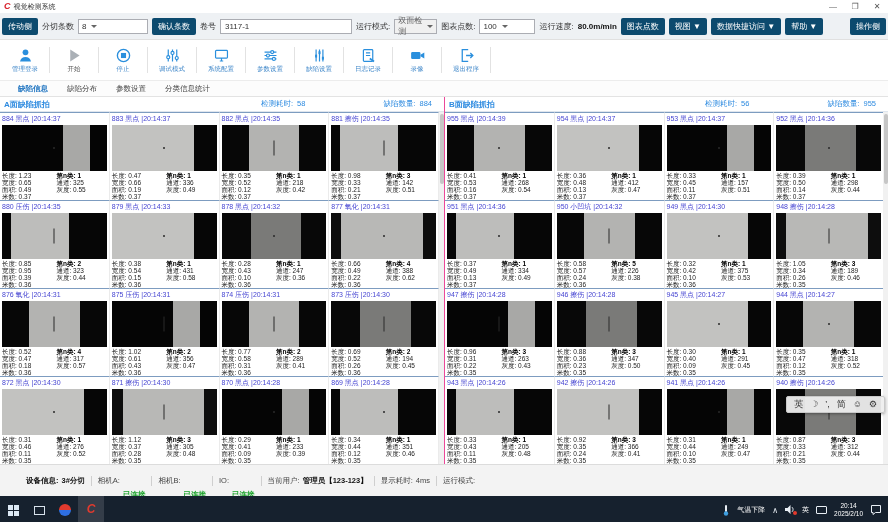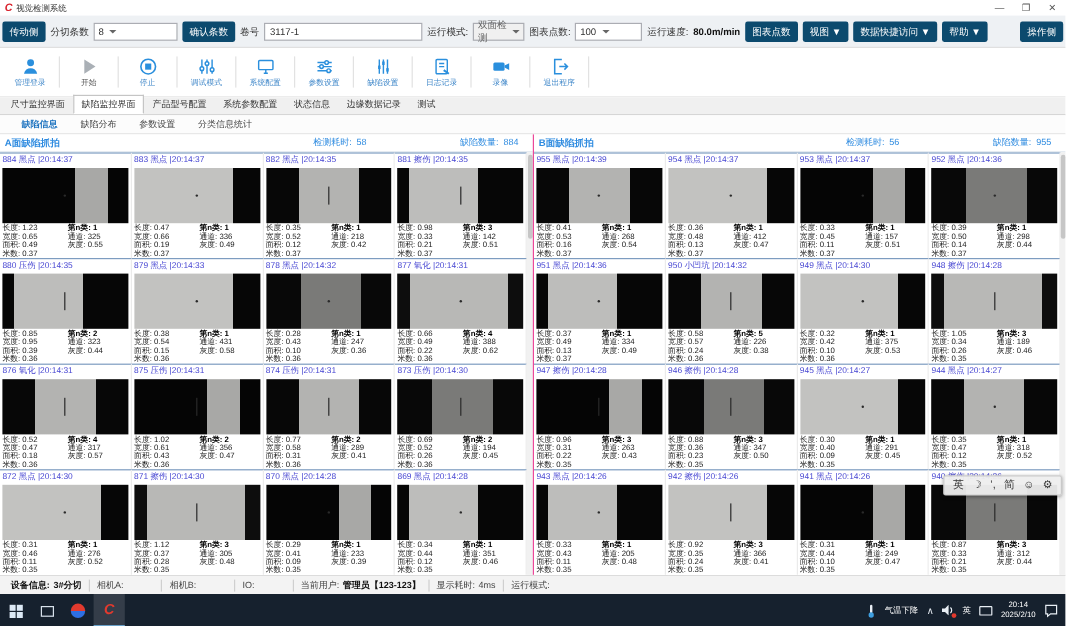--- a/index.html
+++ b/index.html
@@ -235,15 +235,6 @@
       <i class="tool-sep"></i>
   </div>
 
-  <div class="maintabs">
-    <span class="mtab">尺寸监控界面</span>
-    <span class="mtab active">缺陷监控界面</span>
-    <span class="mtab">产品型号配置</span>
-    <span class="mtab">系统参数配置</span>
-    <span class="mtab">状态信息</span>
-    <span class="mtab">边缘数据记录</span>
-    <span class="mtab">测试</span>
-  </div>
 
   <div class="subtabs">
     <span class="stab active">缺陷信息</span>

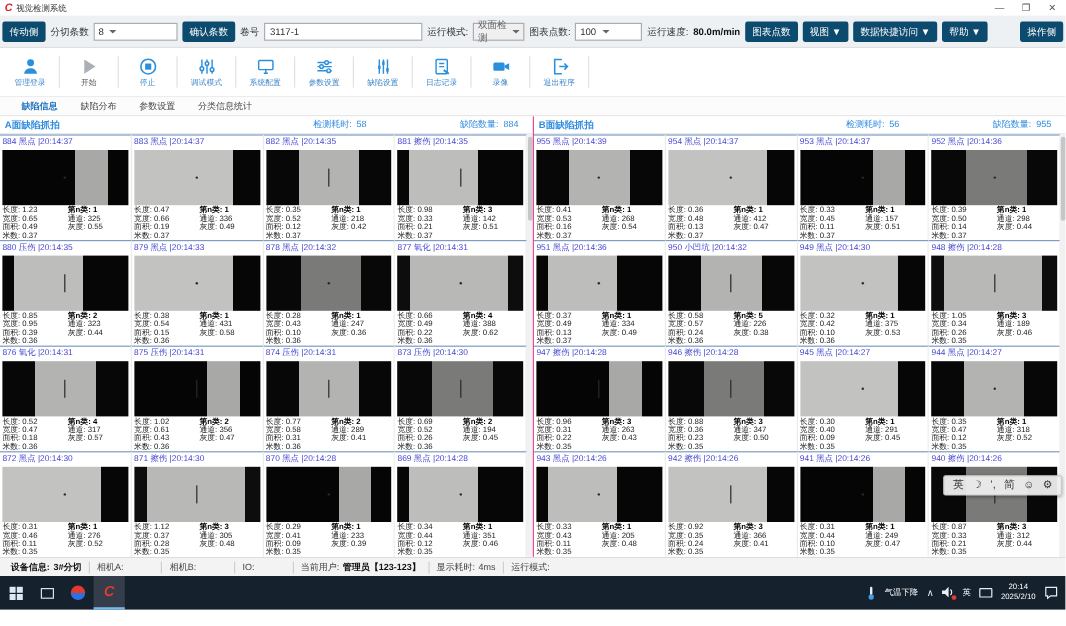--- a/index.html
+++ b/index.html
@@ -76,7 +76,7 @@
   .stats-right .cls{font-weight:bold;color:#000;}
 
   
-  .statusbar{height:16px;background:#f3f3f3;border-top:1px solid #dcdcdc;display:flex;align-items:center;font-size:7.5px;color:#444;padding-left:3px;flex:0 0 auto;box-sizing:border-box;}
+  .statusbar{height:32px;background:#f3f3f3;border-top:1px solid #dcdcdc;display:flex;align-items:center;font-size:7.5px;color:#444;padding-left:20px;flex:0 0 auto;box-sizing:border-box;}
   .sb-group{display:flex;align-items:center;gap:3px;padding:0 6px;white-space:nowrap;}
   .sb-sep{width:1px;height:10px;background:#cfcfcf;}
   .sb-bold{font-weight:bold;color:#111;}

